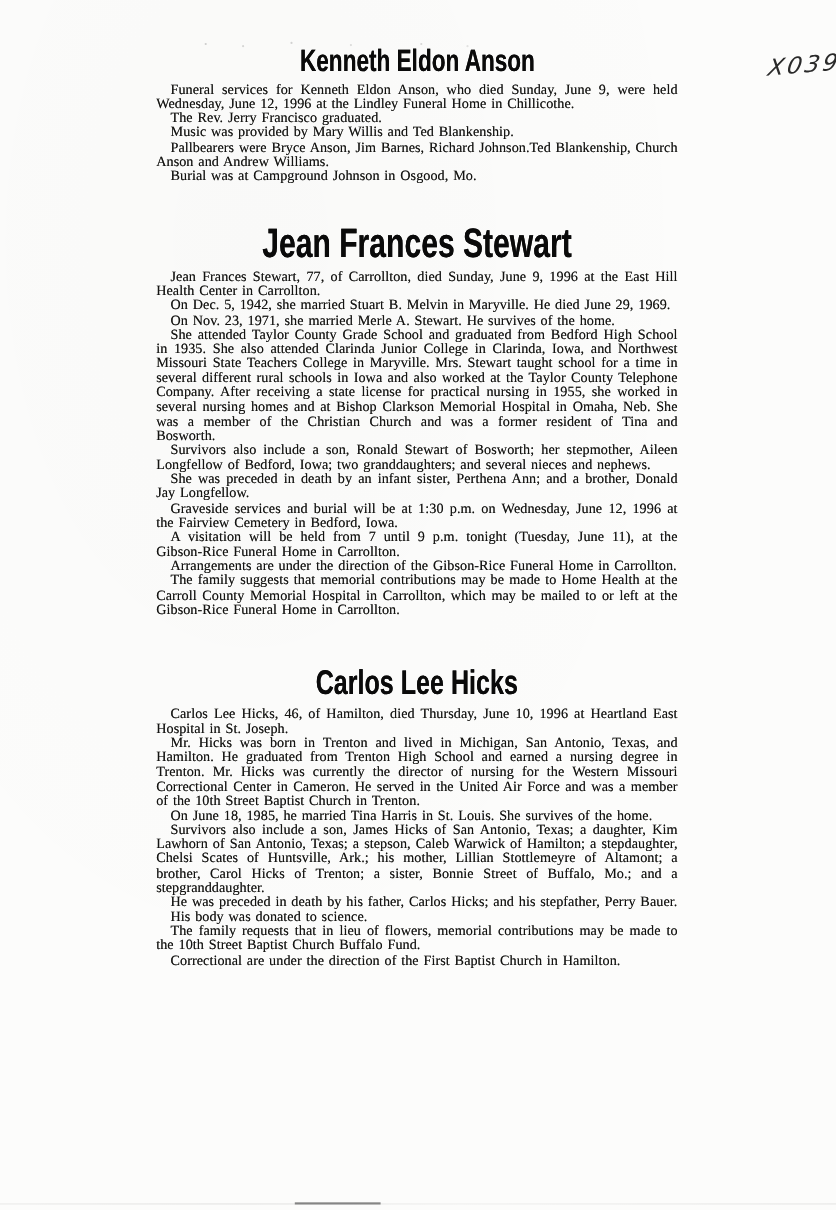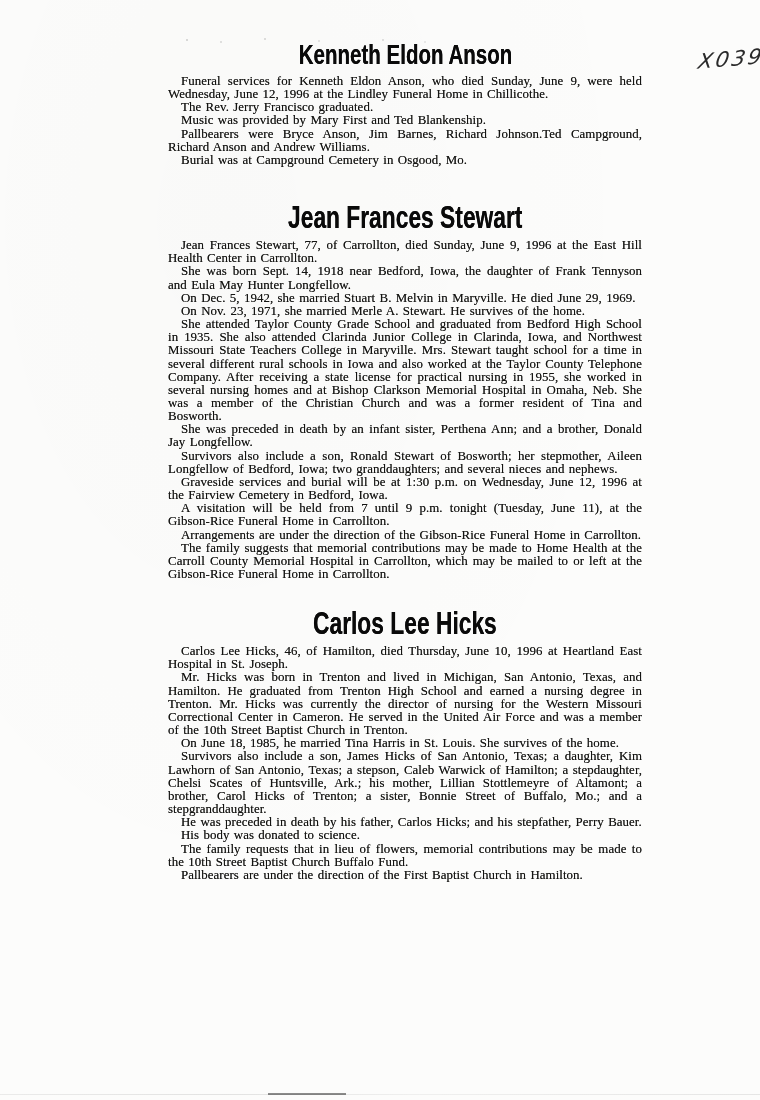--- a/index.html
+++ b/index.html
@@ -22,7 +22,7 @@
   }
   .column {
     position: absolute;
-    left: 168px;
+    left: 142px;
     top: 0;
     width: 474px;
   }

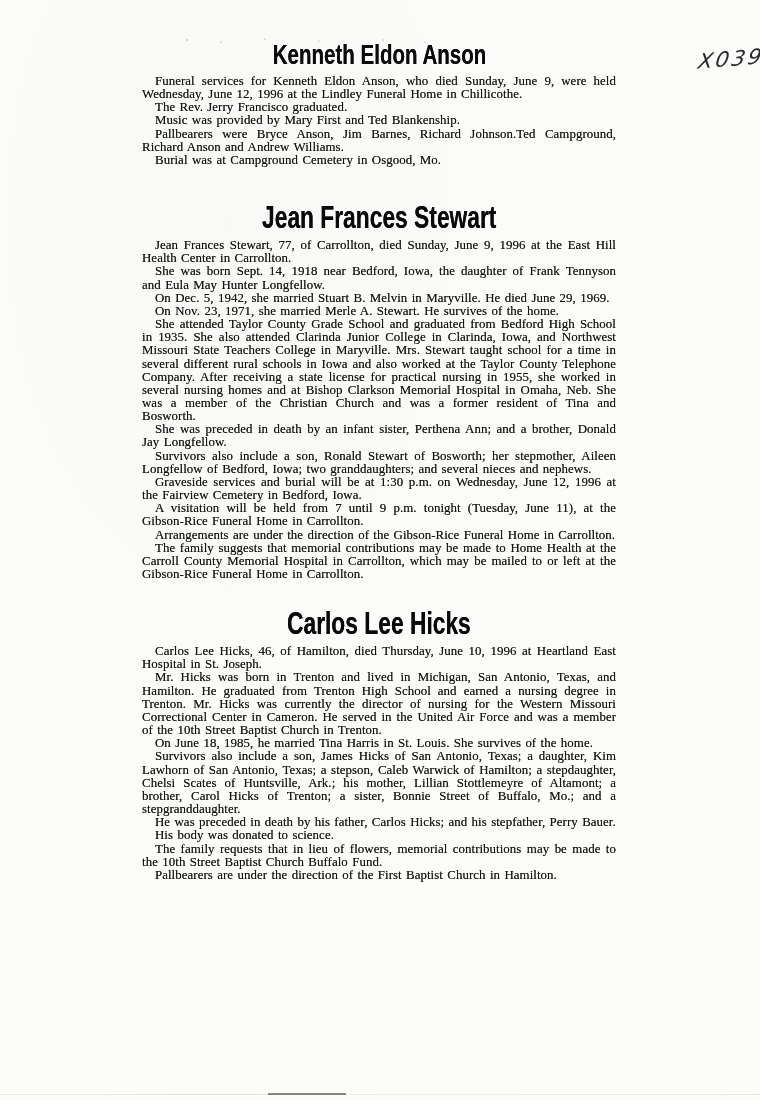--- a/index.html
+++ b/index.html
@@ -125,7 +125,7 @@
       <div class="obit-body">
         <p>Funeral services for Kenneth Eldon Anson, who died Sunday, June 9, were held Wednesday, June 12, 1996 at the Lindley Funeral Home in Chillicothe.</p>
         <p>The Rev. Jerry Francisco graduated.</p>
-        <p>Music was provided by Mary First and Ted Blankenship.</p>
+        <p>Music was provided by Mary Willis and Ted Blankenship.</p>
         <p>Pallbearers were Bryce Anson, Jim Barnes, Richard Johnson.Ted Campground, Richard Anson and Andrew Williams.</p>
         <p>Burial was at Campground Cemetery in Osgood, Mo.</p>
       </div>

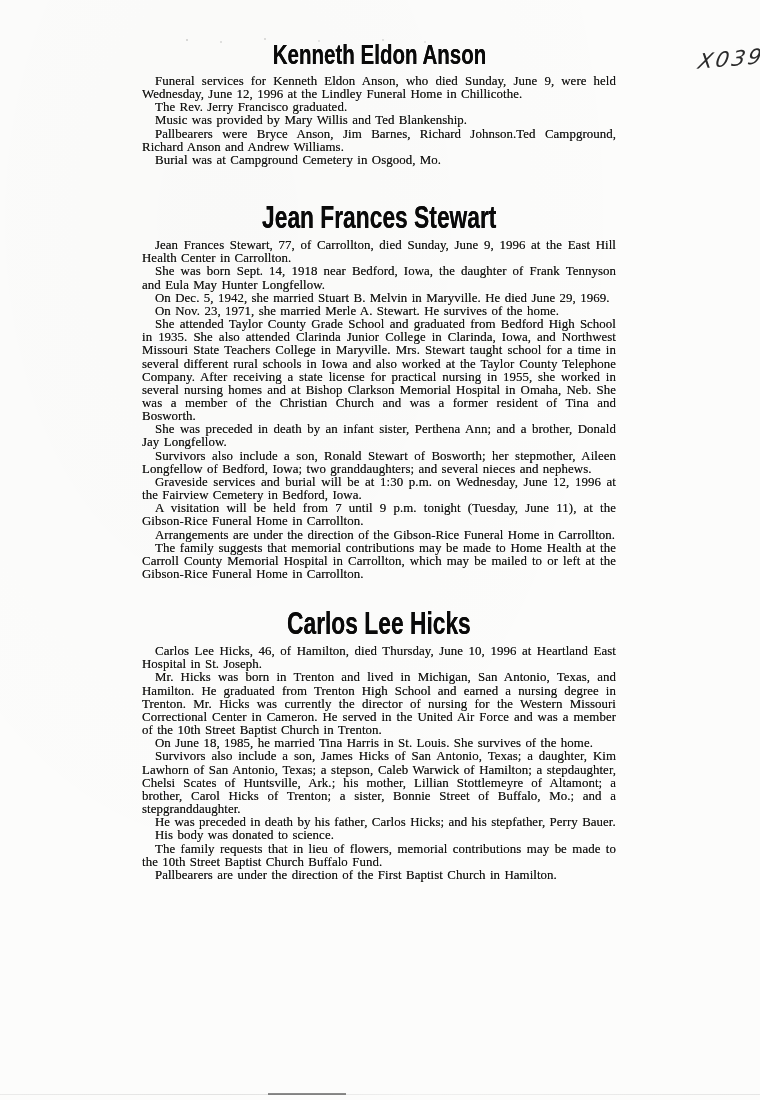--- a/index.html
+++ b/index.html
@@ -126,7 +126,7 @@
         <p>Funeral services for Kenneth Eldon Anson, who died Sunday, June 9, were held Wednesday, June 12, 1996 at the Lindley Funeral Home in Chillicothe.</p>
         <p>The Rev. Jerry Francisco graduated.</p>
         <p>Music was provided by Mary Willis and Ted Blankenship.</p>
-        <p>Pallbearers were Bryce Anson, Jim Barnes, Richard Johnson.Ted Campground, Richard Anson and Andrew Williams.</p>
+        <p>Pallbearers were Bryce Anson, Jim Barnes, Richard Johnson.Ted Blankenship, Church Anson and Andrew Williams.</p>
         <p>Burial was at Campground Cemetery in Osgood, Mo.</p>
       </div>
     </section>

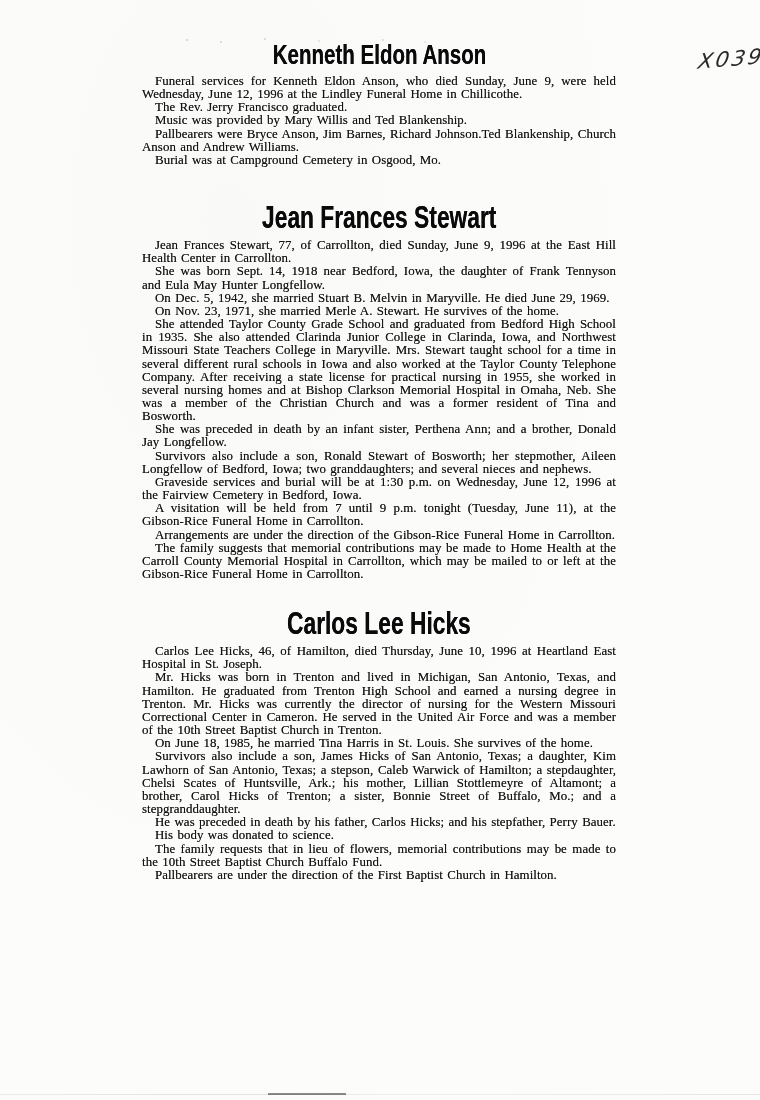--- a/index.html
+++ b/index.html
@@ -127,7 +127,7 @@
         <p>The Rev. Jerry Francisco graduated.</p>
         <p>Music was provided by Mary Willis and Ted Blankenship.</p>
         <p>Pallbearers were Bryce Anson, Jim Barnes, Richard Johnson.Ted Blankenship, Church Anson and Andrew Williams.</p>
-        <p>Burial was at Campground Cemetery in Osgood, Mo.</p>
+        <p>Burial was at Campground Johnson in Osgood, Mo.</p>
       </div>
     </section>
 

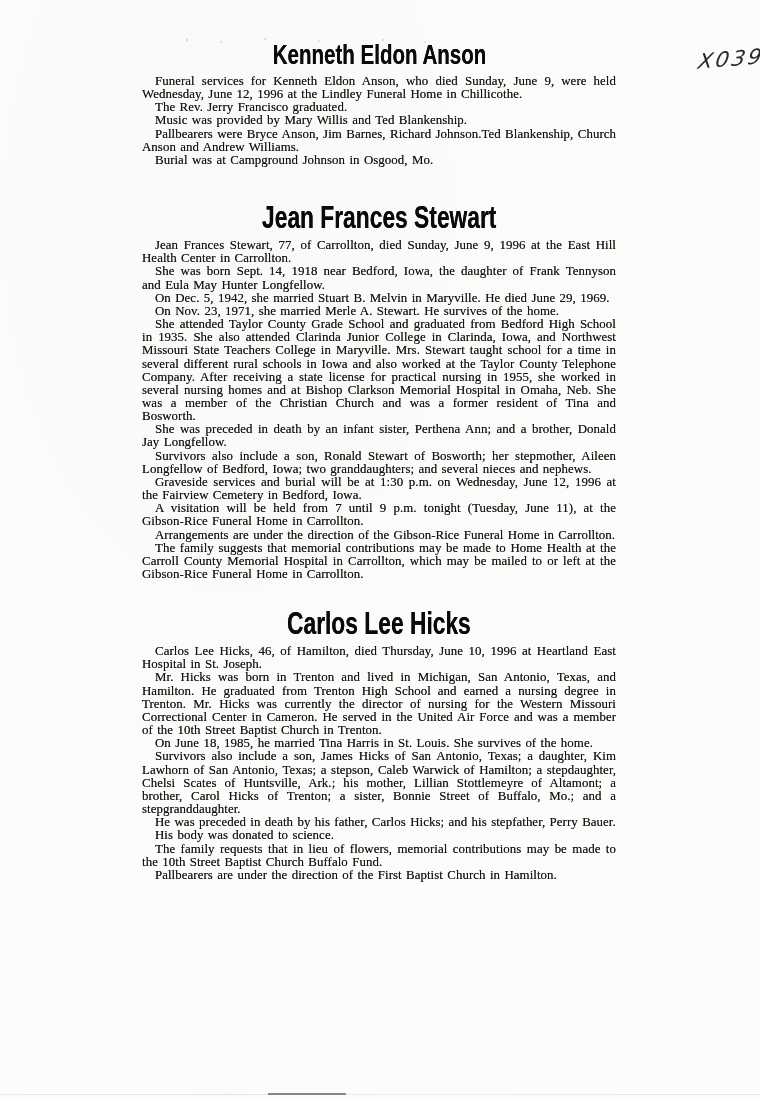--- a/index.html
+++ b/index.html
@@ -46,7 +46,7 @@
   #obit-0 { padding-top: 42px; }
   #obit-0 .obit-heading { font-size: 27px; }
   #obit-1 { margin-top: 36px; }
-  #obit-1 .obit-heading { font-size: 30px; }
+  #obit-1 .obit-heading { font-size: 36px; }
   #obit-2 { margin-top: 28px; }
   #obit-2 .obit-heading { font-size: 30px; }
   .obit-body p {

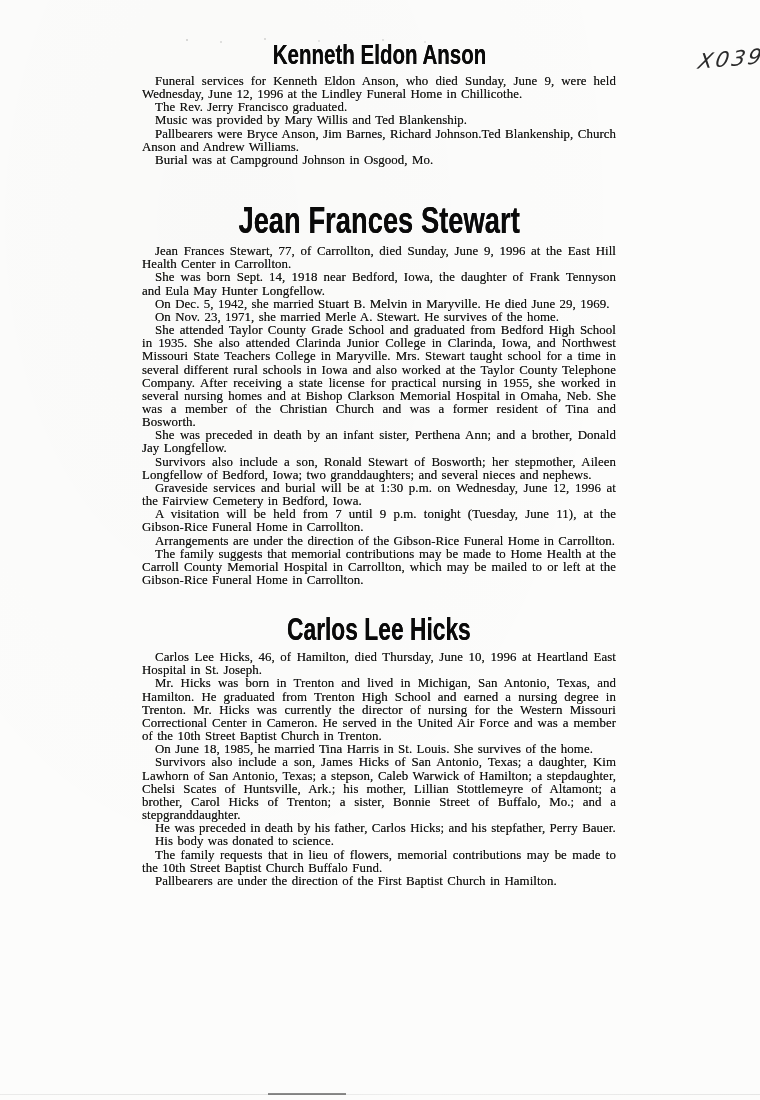--- a/index.html
+++ b/index.html
@@ -135,7 +135,6 @@
       <h2 class="obit-heading"><span class="squeeze">Jean Frances Stewart</span></h2>
       <div class="obit-body">
         <p>Jean Frances Stewart, 77, of Carrollton, died Sunday, June 9, 1996 at the East Hill Health Center in Carrollton.</p>
-        <p>She was born Sept. 14, 1918 near Bedford, Iowa, the daughter of Frank Tennyson and Eula May Hunter Longfellow.</p>
         <p>On Dec. 5, 1942, she married Stuart B. Melvin in Maryville. He died June 29, 1969.</p>
         <p>On Nov. 23, 1971, she married Merle A. Stewart. He survives of the home.</p>
         <p>She attended Taylor County Grade School and graduated from Bedford High School in 1935. She also attended Clarinda Junior College in Clarinda, Iowa, and Northwest Missouri State Teachers College in Maryville. Mrs. Stewart taught school for a time in several different rural schools in Iowa and also worked at the Taylor County Telephone Company. After receiving a state license for practical nursing in 1955, she worked in several nursing homes and at Bishop Clarkson Memorial Hospital in Omaha, Neb. She was a member of the Christian Church and was a former resident of Tina and Bosworth.</p>

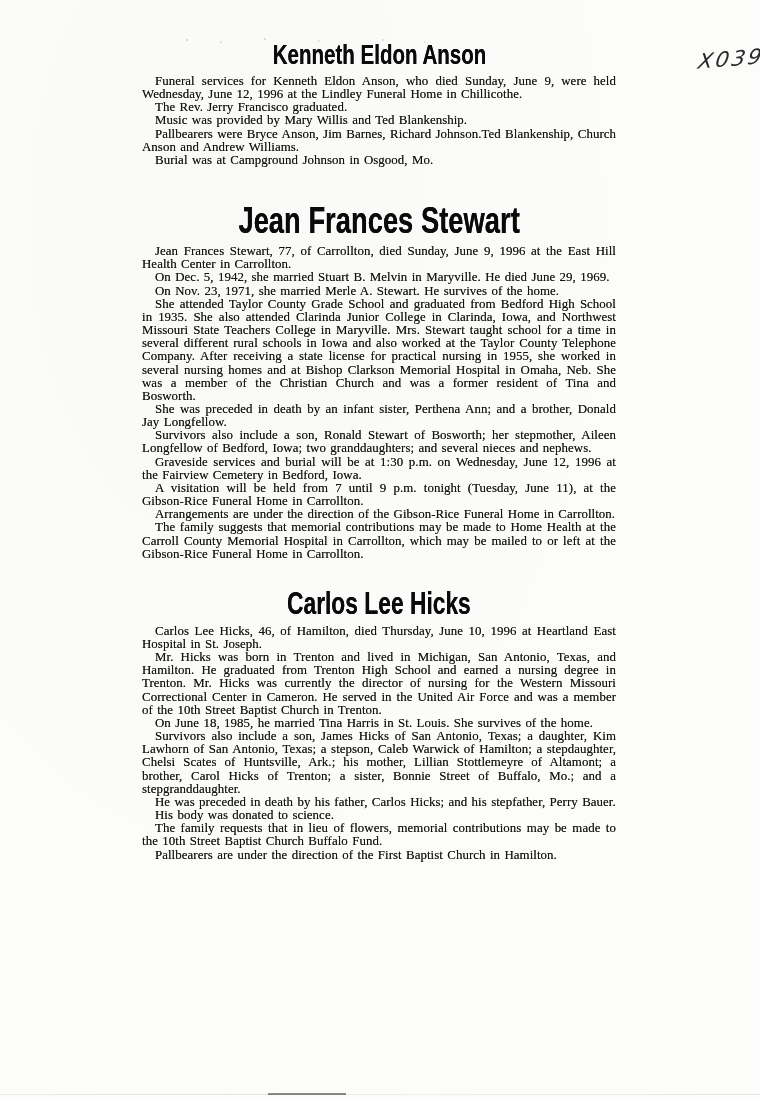--- a/index.html
+++ b/index.html
@@ -138,8 +138,8 @@
         <p>On Dec. 5, 1942, she married Stuart B. Melvin in Maryville. He died June 29, 1969.</p>
         <p>On Nov. 23, 1971, she married Merle A. Stewart. He survives of the home.</p>
         <p>She attended Taylor County Grade School and graduated from Bedford High School in 1935. She also attended Clarinda Junior College in Clarinda, Iowa, and Northwest Missouri State Teachers College in Maryville. Mrs. Stewart taught school for a time in several different rural schools in Iowa and also worked at the Taylor County Telephone Company. After receiving a state license for practical nursing in 1955, she worked in several nursing homes and at Bishop Clarkson Memorial Hospital in Omaha, Neb. She was a member of the Christian Church and was a former resident of Tina and Bosworth.</p>
+        <p>Survivors also include a son, Ronald Stewart of Bosworth; her stepmother, Aileen Longfellow of Bedford, Iowa; two granddaughters; and several nieces and nephews.</p>
         <p>She was preceded in death by an infant sister, Perthena Ann; and a brother, Donald Jay Longfellow.</p>
-        <p>Survivors also include a son, Ronald Stewart of Bosworth; her stepmother, Aileen Longfellow of Bedford, Iowa; two granddaughters; and several nieces and nephews.</p>
         <p>Graveside services and burial will be at 1:30 p.m. on Wednesday, June 12, 1996 at the Fairview Cemetery in Bedford, Iowa.</p>
         <p>A visitation will be held from 7 until 9 p.m. tonight (Tuesday, June 11), at the Gibson-Rice Funeral Home in Carrollton.</p>
         <p>Arrangements are under the direction of the Gibson-Rice Funeral Home in Carrollton.</p>

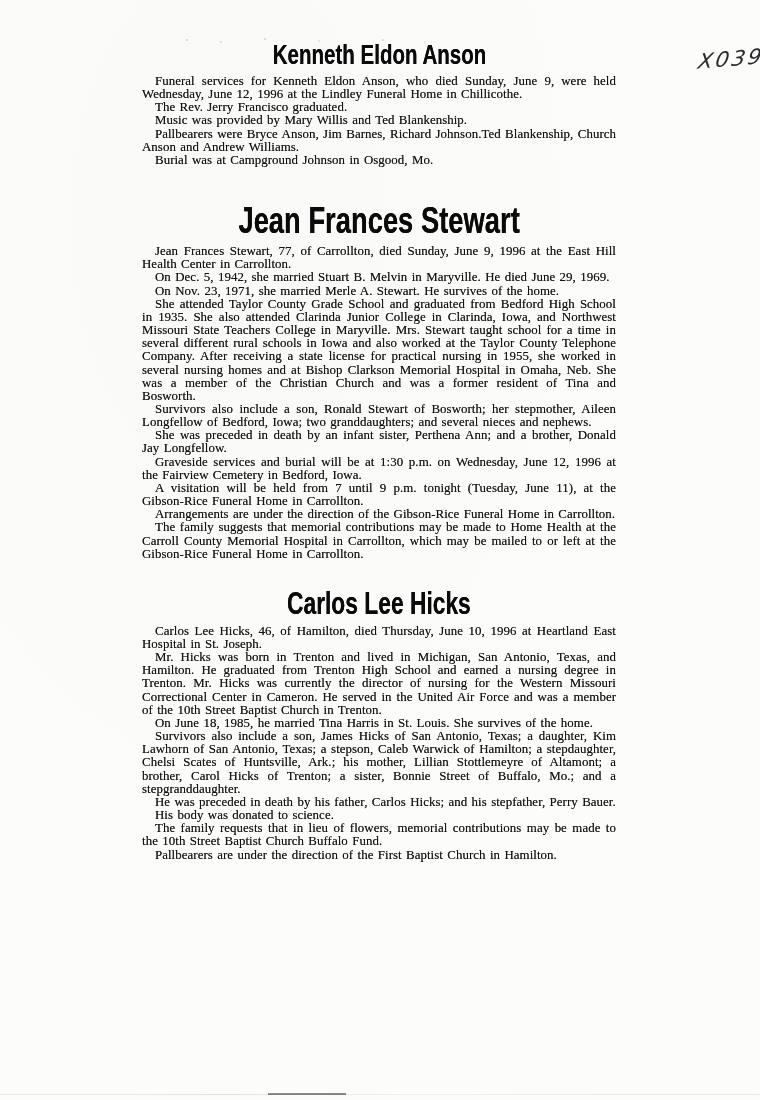--- a/index.html
+++ b/index.html
@@ -47,7 +47,7 @@
   #obit-0 .obit-heading { font-size: 27px; }
   #obit-1 { margin-top: 36px; }
   #obit-1 .obit-heading { font-size: 36px; }
-  #obit-2 { margin-top: 28px; }
+  #obit-2 { margin-top: 46px; }
   #obit-2 .obit-heading { font-size: 30px; }
   .obit-body p {
     margin: 0;

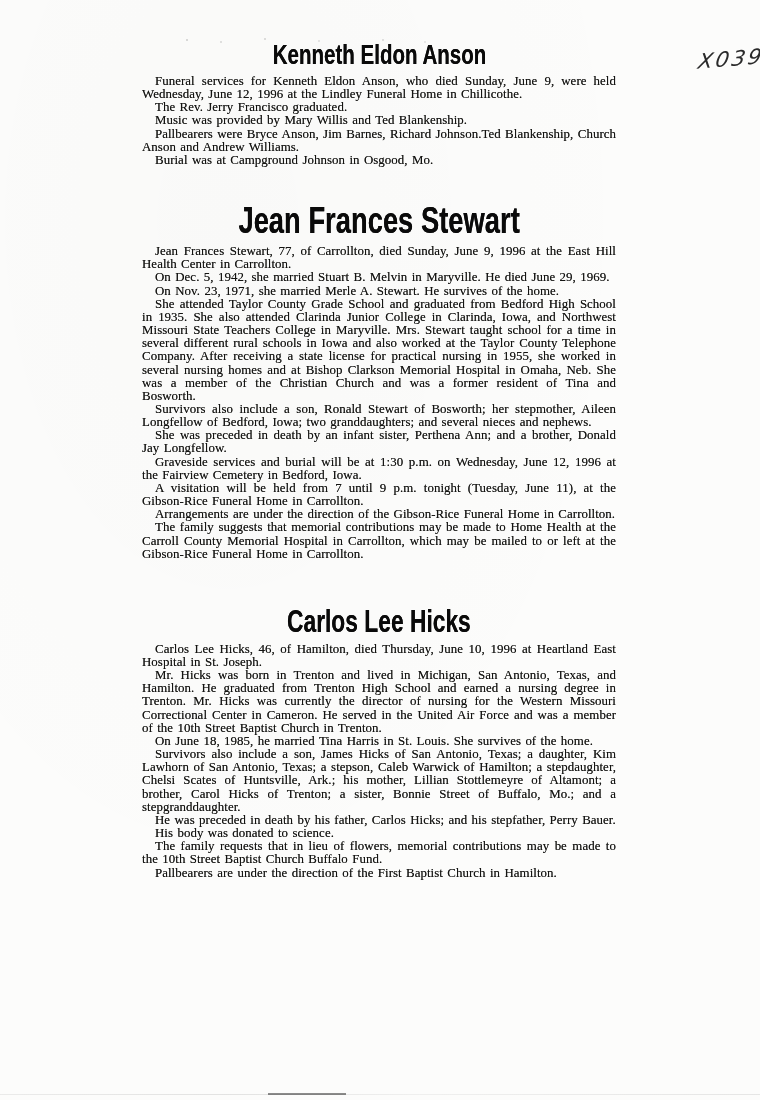--- a/index.html
+++ b/index.html
@@ -157,7 +157,7 @@
         <p>He was preceded in death by his father, Carlos Hicks; and his stepfather, Perry Bauer.</p>
         <p>His body was donated to science.</p>
         <p>The family requests that in lieu of flowers, memorial contributions may be made to the 10th Street Baptist Church Buffalo Fund.</p>
-        <p>Pallbearers are under the direction of the First Baptist Church in Hamilton.</p>
+        <p>Correctional are under the direction of the First Baptist Church in Hamilton.</p>
       </div>
     </section>
 

